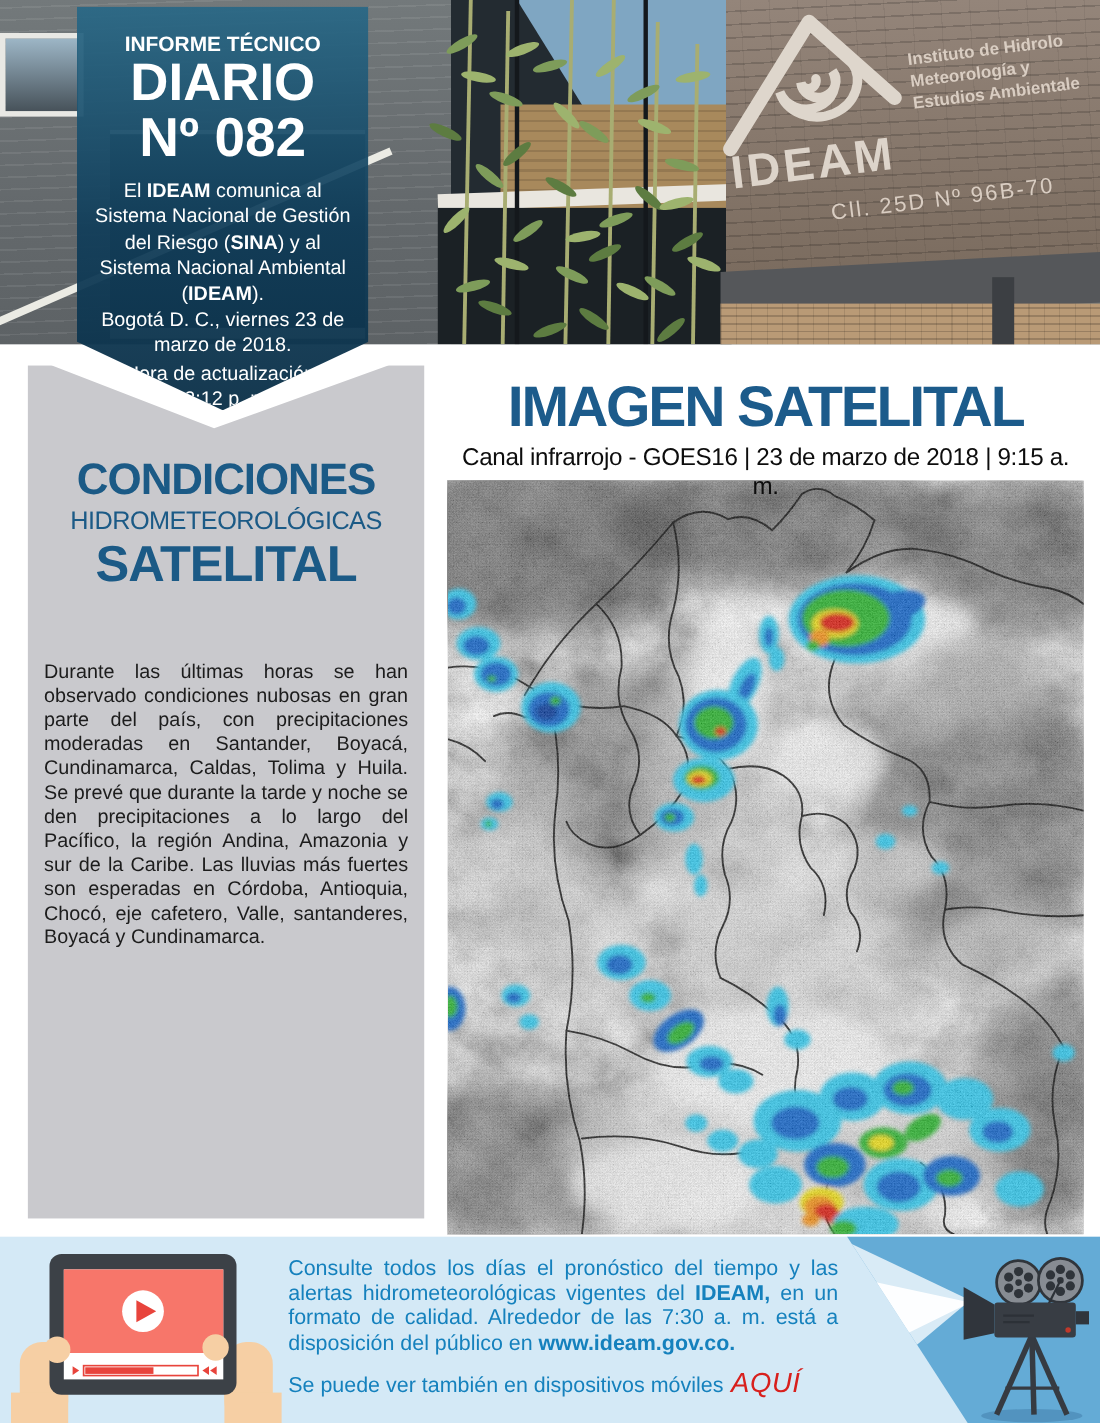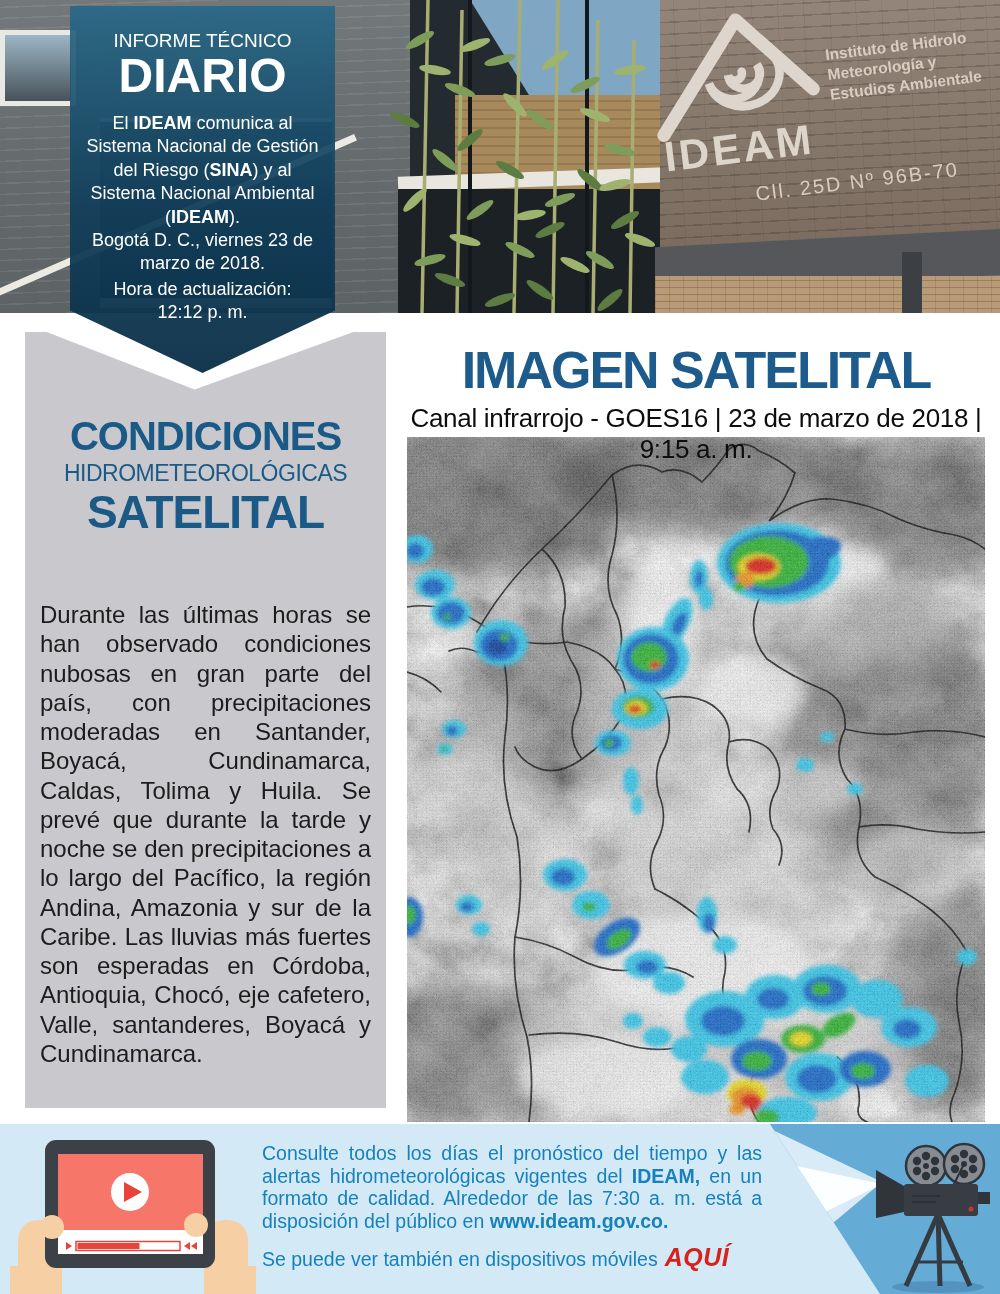--- a/index.html
+++ b/index.html
@@ -54,7 +54,7 @@
      background:linear-gradient(180deg,rgba(41,104,134,.93),rgba(18,62,90,.95) 55%,rgba(11,48,72,.96));
      clip-path:polygon(0 0,100% 0,100% 83%,50% 100%,0 83%);
      color:#fff;text-align:center;}
-  .pn-kicker{margin-top:24px;font-size:19px;font-weight:normal;}
+  .pn-kicker{margin-top:24px;font-size:19px;font-weight:bold;}
   .pn-title{margin-top:0;font-size:48px;font-weight:bold;line-height:1.0;}
   .pn-num{font-size:50px;font-weight:bold;line-height:1.0;margin-top:0px;}
   .pn-body{margin:12px 13px 0 13px;font-size:18px;line-height:1.3;}

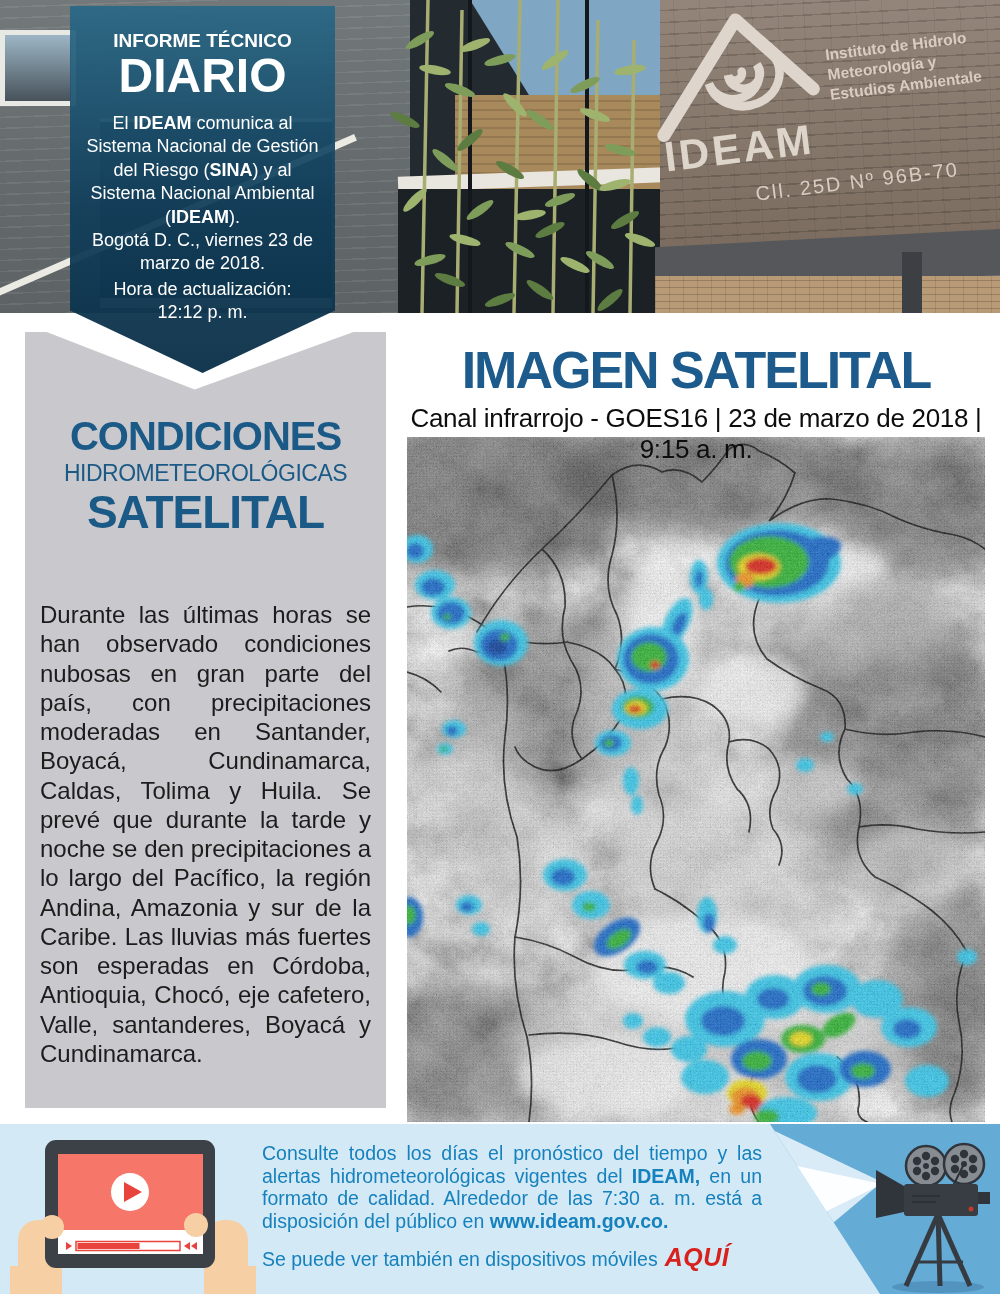--- a/index.html
+++ b/index.html
@@ -183,6 +183,7 @@
   <div class="abs pennant">
     <div class="pn-kicker">INFORME TÉCNICO</div>
     <div class="pn-title">DIARIO</div>
+    <div class="pn-num">Nº 082</div>
     <p class="pn-body"><span>El </span><b>IDEAM</b><span> comunica al Sistema Nacional de Gestión del Riesgo (</span><b>SINA</b><span>) y al Sistema Nacional Ambiental (</span><b>IDEAM</b><span>).</span></p>
     <p class="pn-line">Bogotá D. C., viernes 23 de marzo de 2018.</p>
     <p class="pn-line" style="margin-top:2px;">Hora de actualización:</p>

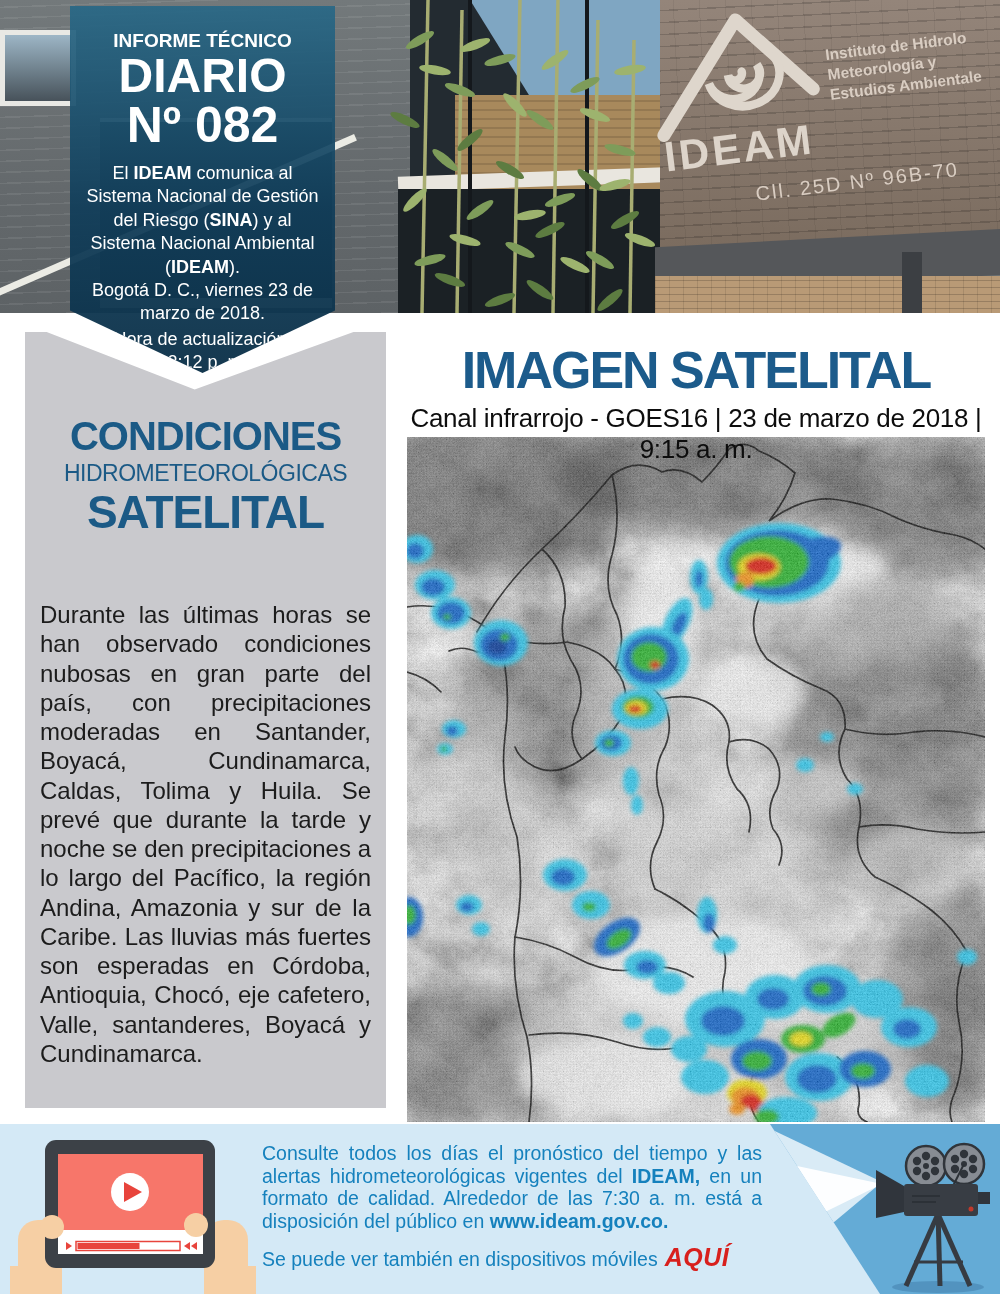--- a/index.html
+++ b/index.html
@@ -74,7 +74,7 @@
   .sat-title{left:407px;top:344px;width:578px;text-align:center;color:#1c5b8b;
      font-size:52px;font-weight:bold;letter-spacing:-2px;line-height:1;z-index:4;}
   .sat-caption{left:407px;top:403px;width:578px;text-align:center;color:#0d0d0d;
-     font-size:26px;letter-spacing:-0.3px;z-index:4;}
+     font-size:22px;letter-spacing:-0.3px;z-index:4;}
   .satimg{left:407px;top:437px;width:578px;height:685px;z-index:2;}
 
   

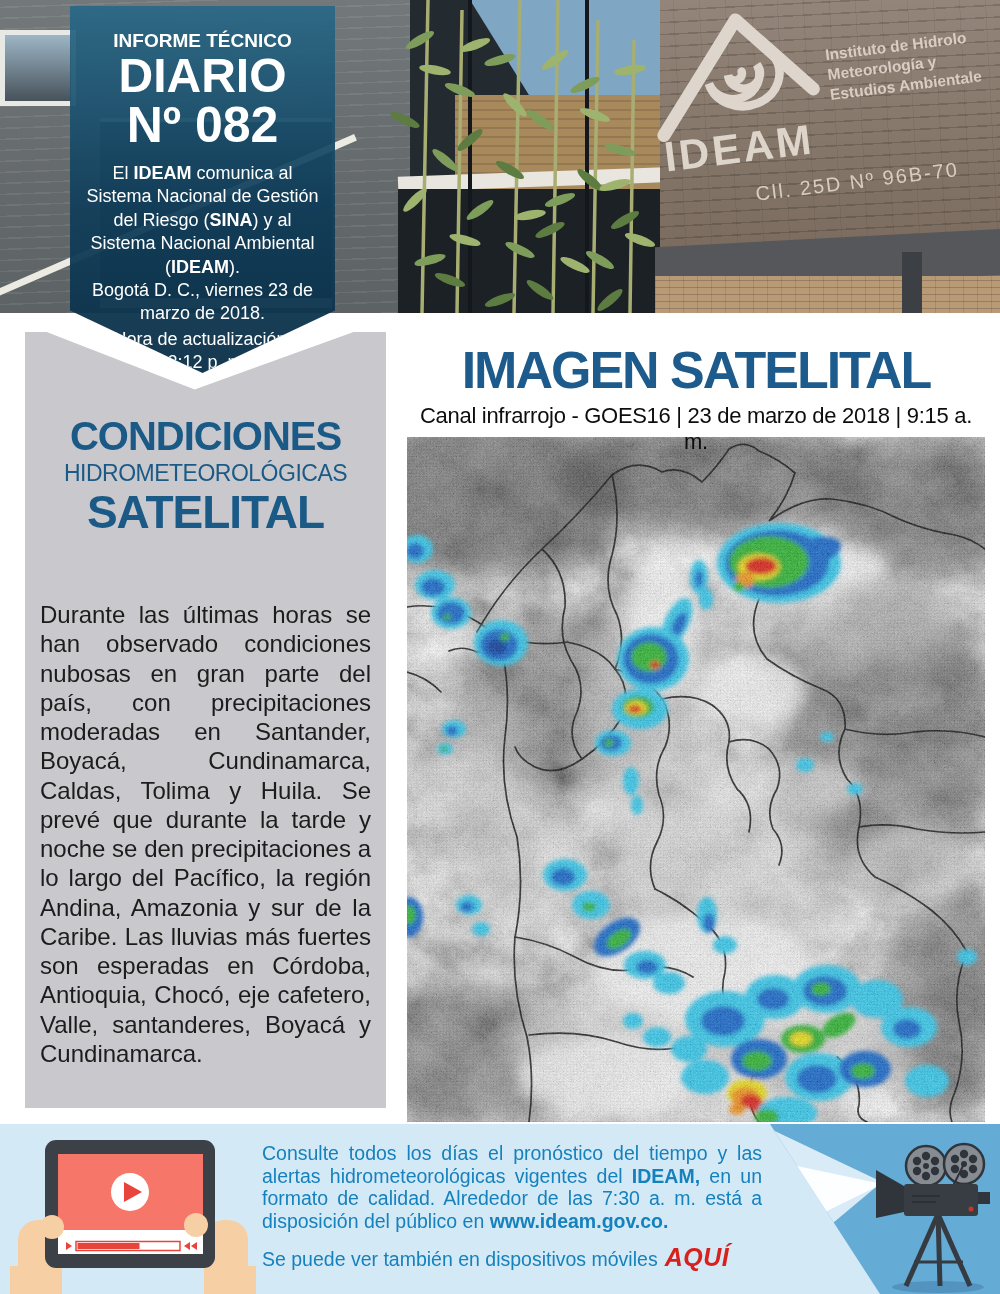--- a/index.html
+++ b/index.html
@@ -67,7 +67,7 @@
   .ch1{font-size:40px;font-weight:bold;letter-spacing:-1px;line-height:1.05;}
   .ch2{font-size:23px;font-weight:normal;letter-spacing:-0.5px;line-height:1.1;margin-top:4px;}
   .ch3{font-size:46px;font-weight:bold;letter-spacing:-1px;line-height:1.05;margin-top:2px;}
-  .cond-par{left:40px;top:600px;width:331px;font-size:24px;line-height:1.22;color:#1c1c1c;
+  .cond-par{left:40px;top:600px;width:331px;font-size:18px;line-height:1.22;color:#1c1c1c;
      text-align:justify;z-index:4;}
 
   

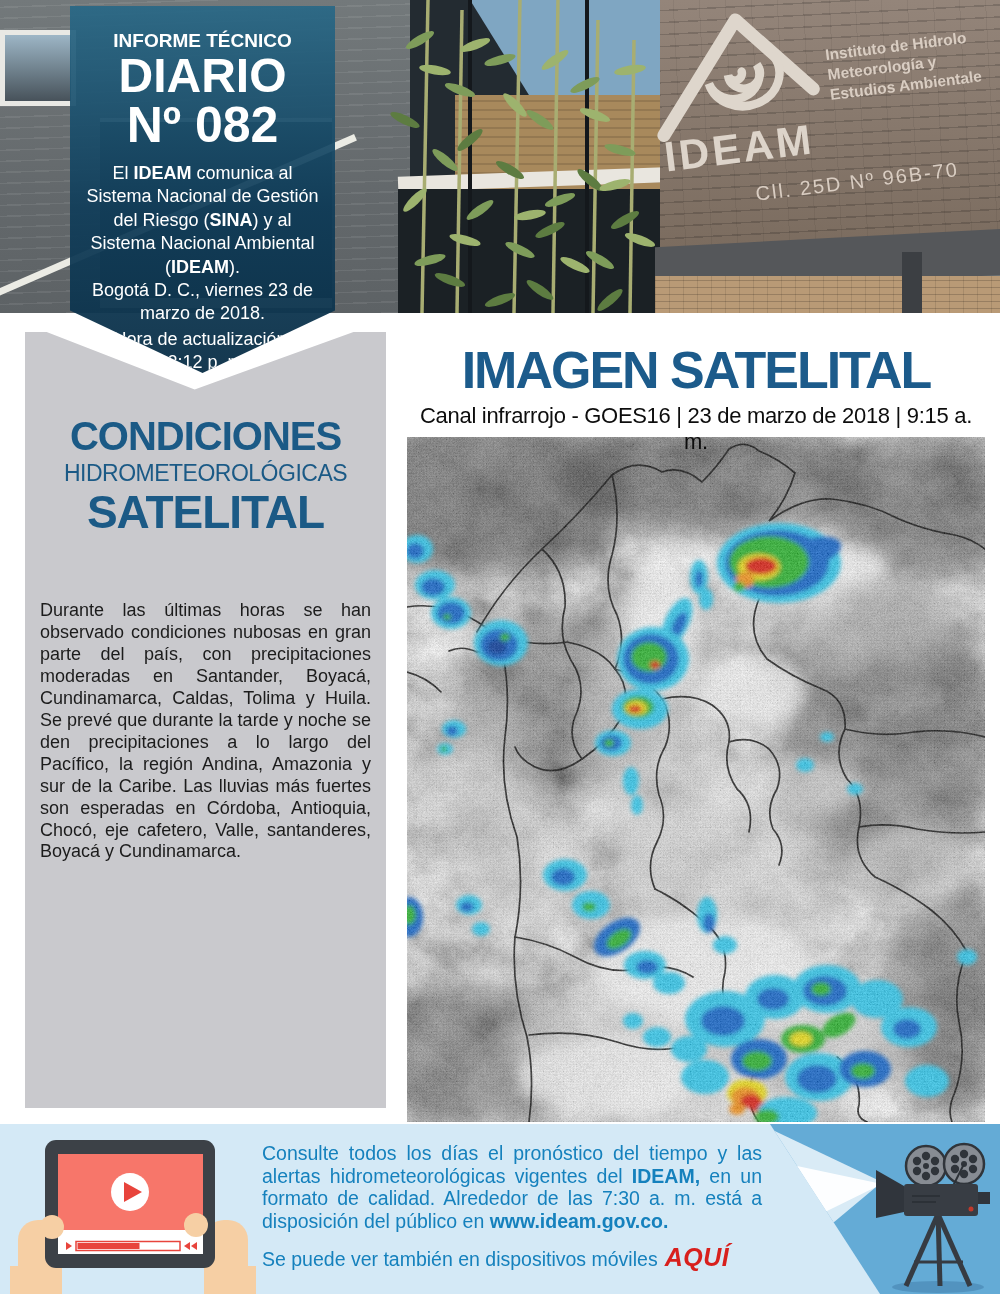--- a/index.html
+++ b/index.html
@@ -84,7 +84,7 @@
   .ftext p{margin:0;font-size:19.5px;line-height:1.16;text-align:justify;}
   .ftext b{font-weight:bold;}
   .fline2{margin-top:11px !important;text-align:left !important;}
-  .cta{font-size:25px;font-weight:bold;font-style:italic;color:#d8201d;text-decoration:none;
+  .cta{font-size:25px;font-weight:normal;font-style:italic;color:#d8201d;text-decoration:none;
      margin-left:7px;letter-spacing:0.5px;}
 </style>
 </head>

